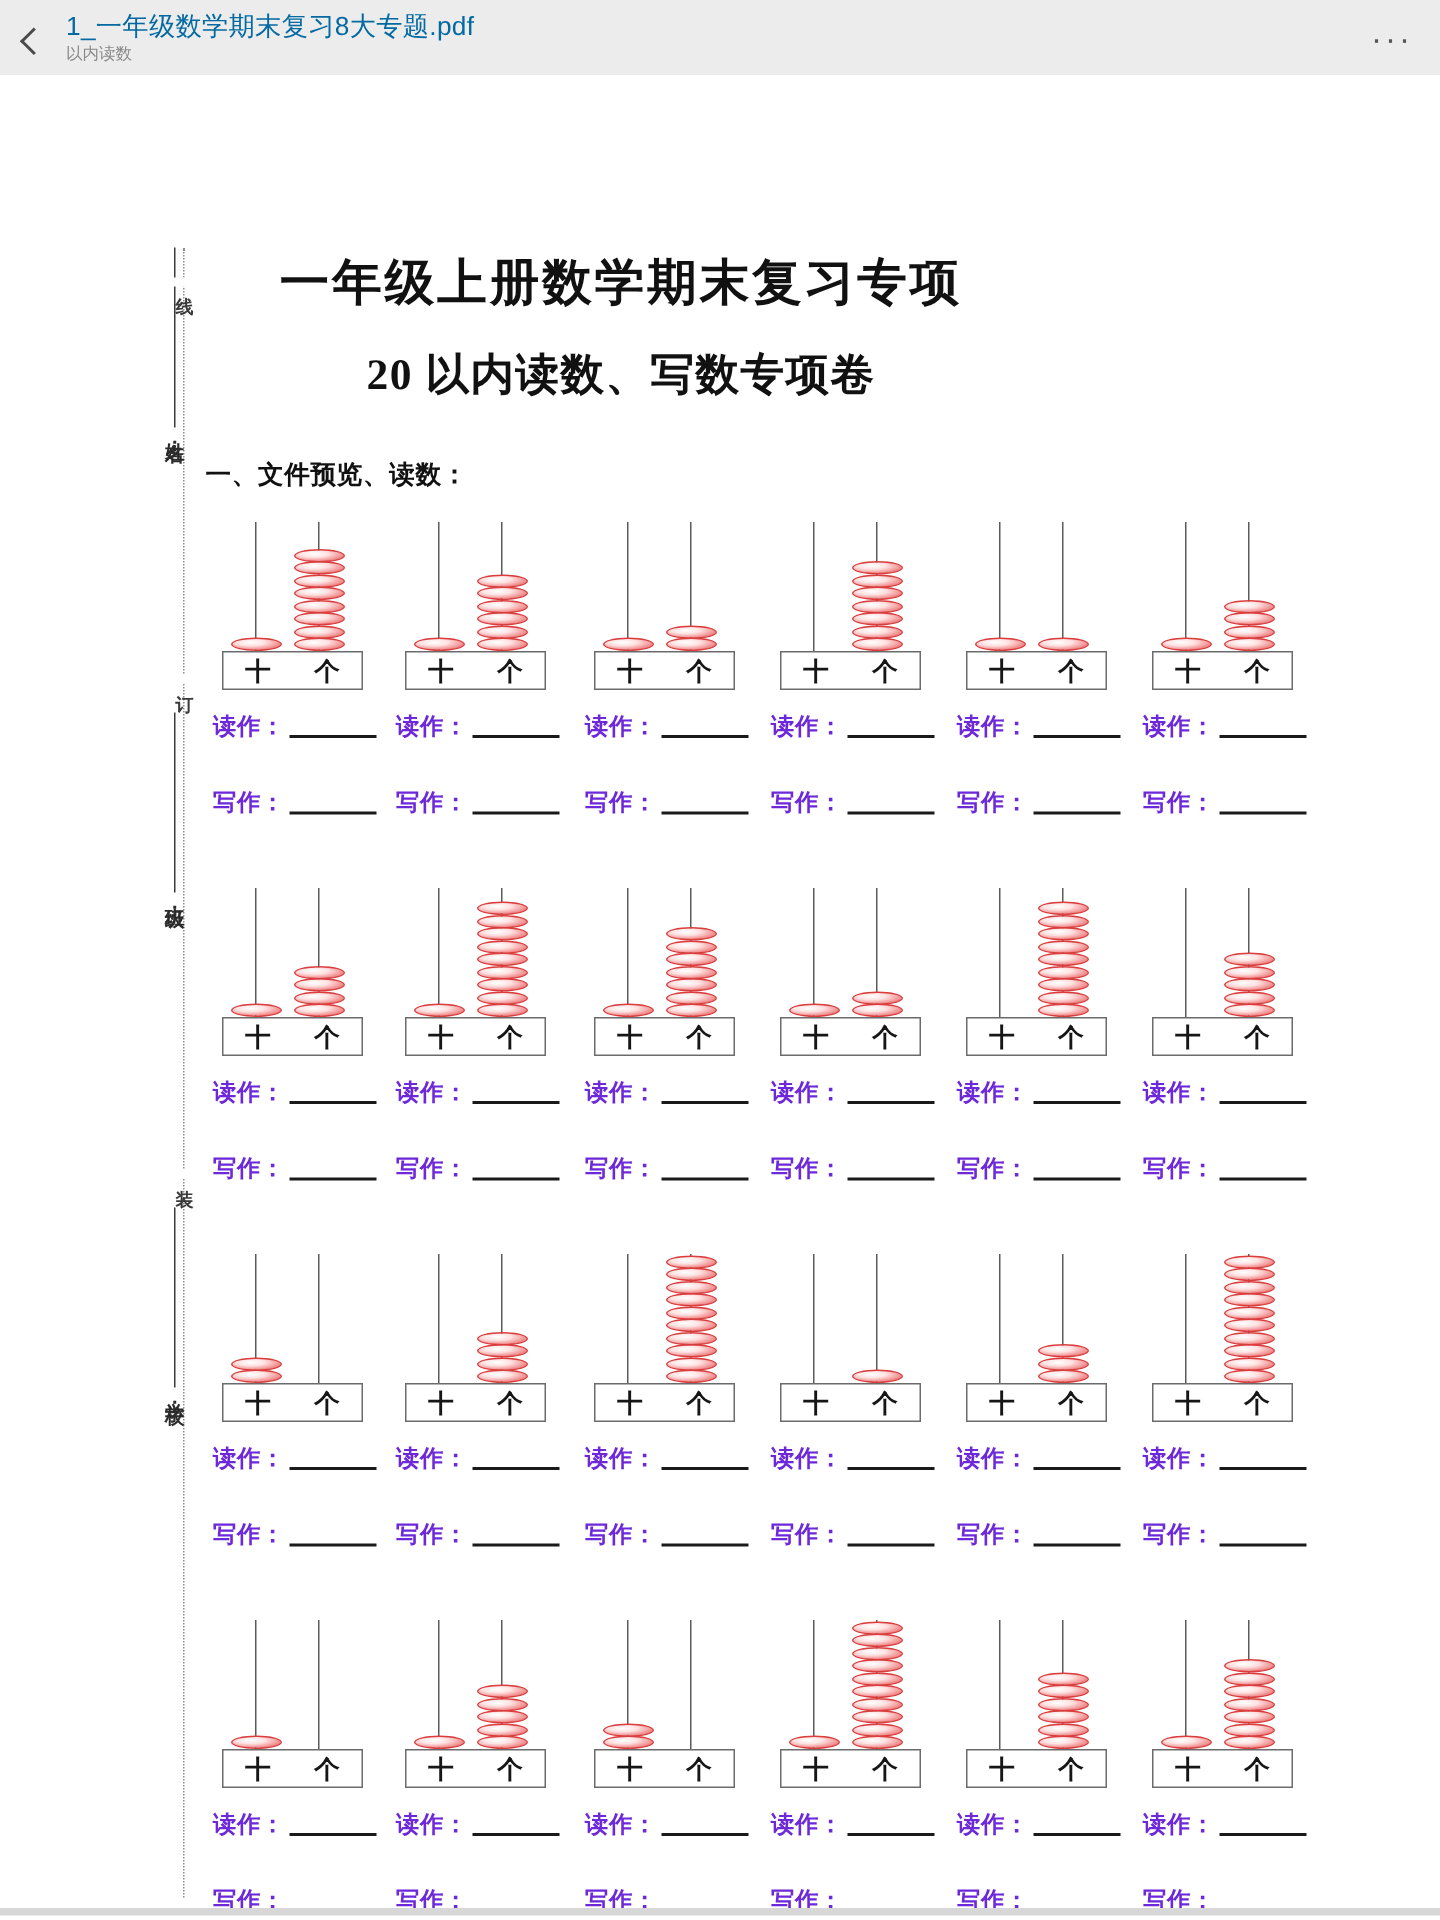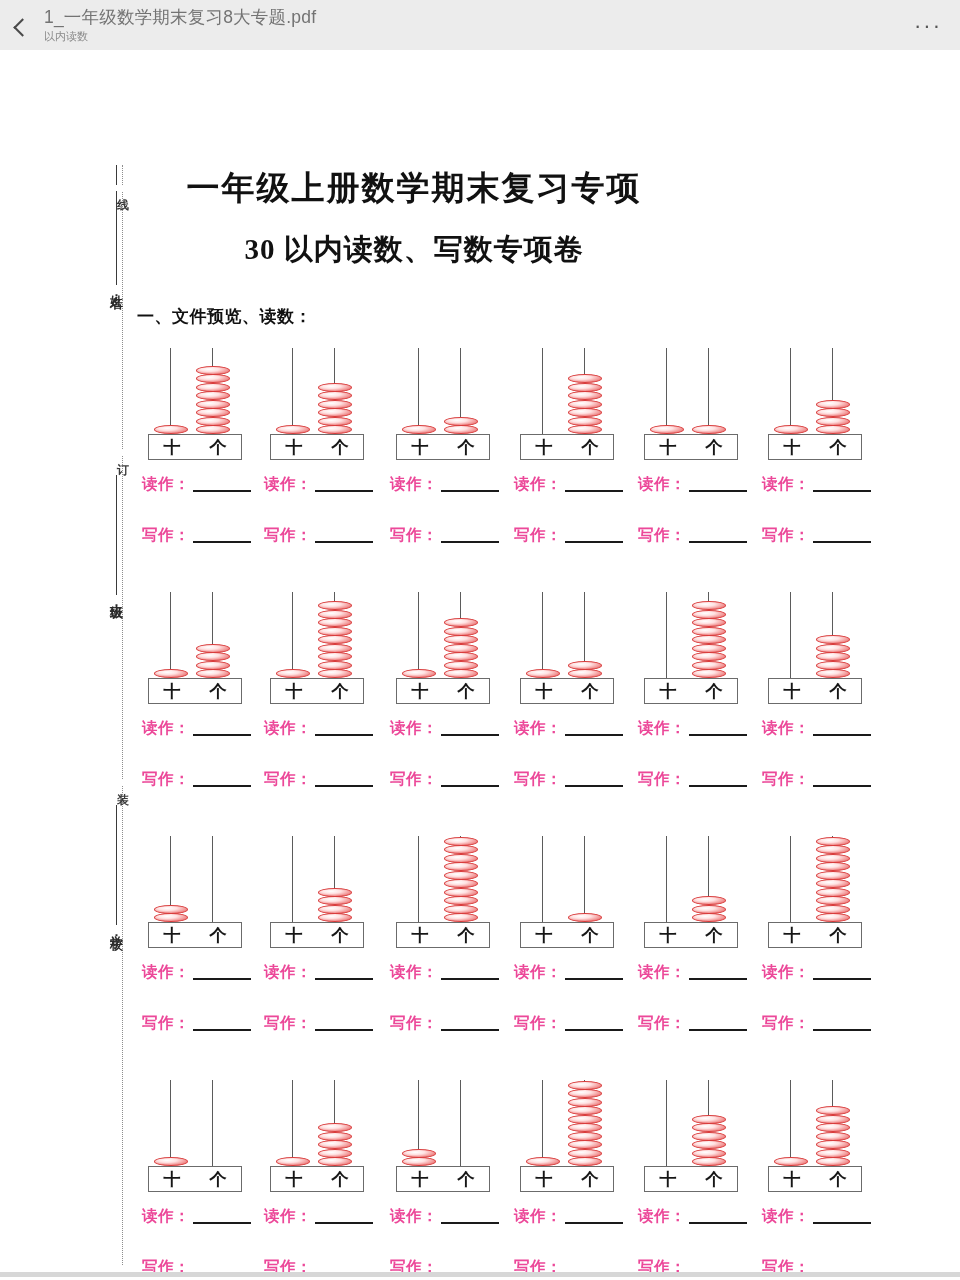--- a/index.html
+++ b/index.html
@@ -32,7 +32,7 @@
   .appbar-titles { padding-top: 7px; flex: 1; }
   .appbar-title {
     font-family: "Liberation Sans", sans-serif;
-    font-size: 17.5px; color: #737373; letter-spacing: .2px;
+    font-size: 17.5px; color: #0369a1; letter-spacing: .2px;
     line-height: 21px; white-space: nowrap;
   }
   .appbar-sub {

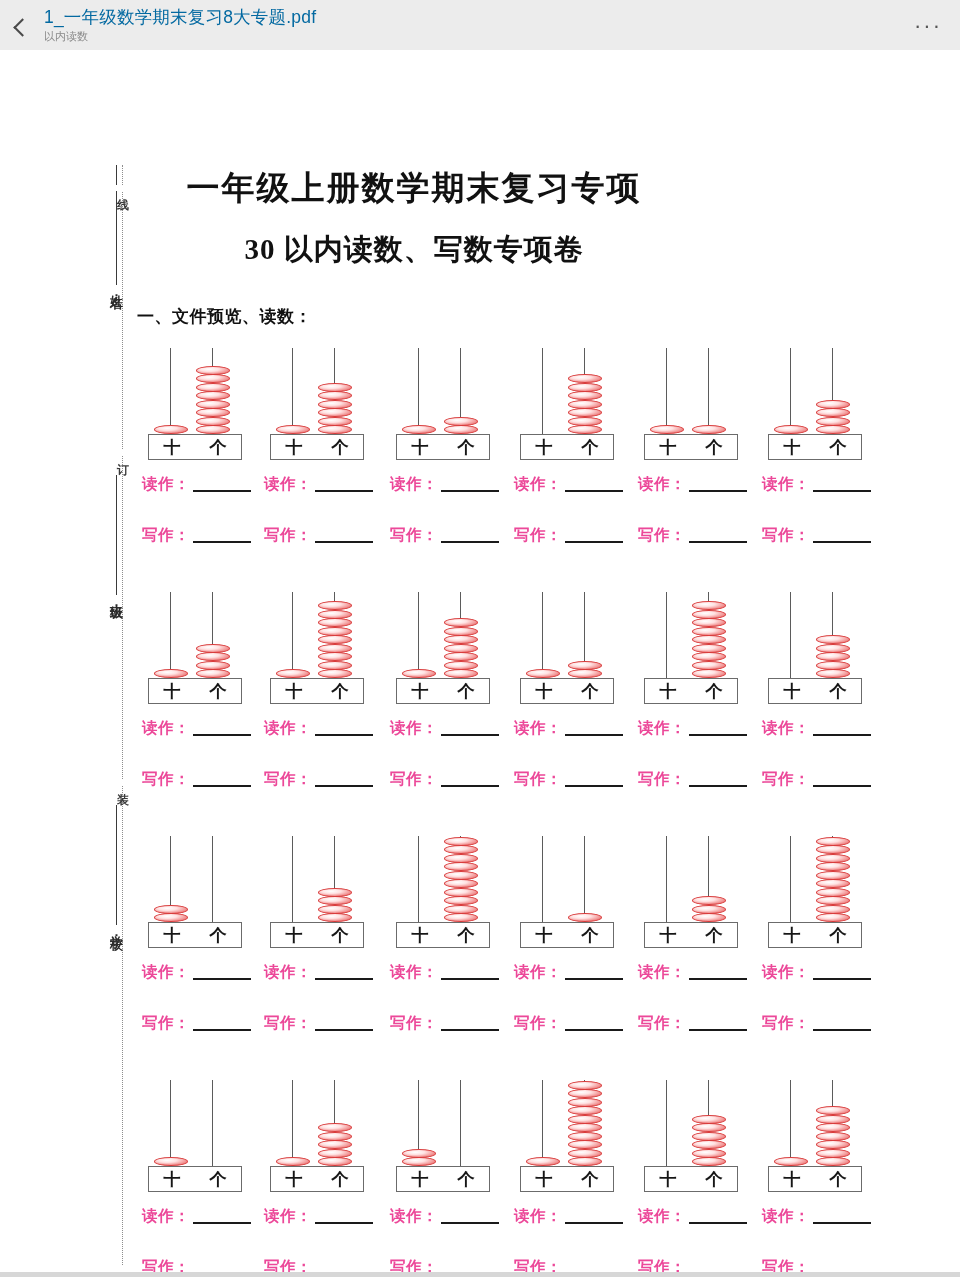--- a/index.html
+++ b/index.html
@@ -213,7 +213,7 @@
   </div>
 
   <div class="doc-title-1">一年级上册数学期末复习专项</div>
-  <div class="doc-title-2">30 以内读数、写数专项卷</div>
+  <div class="doc-title-2">20 以内读数、写数专项卷</div>
   <div class="section-head">一、文件预览、读数：</div>
 
   <div class="grid" id="grid">

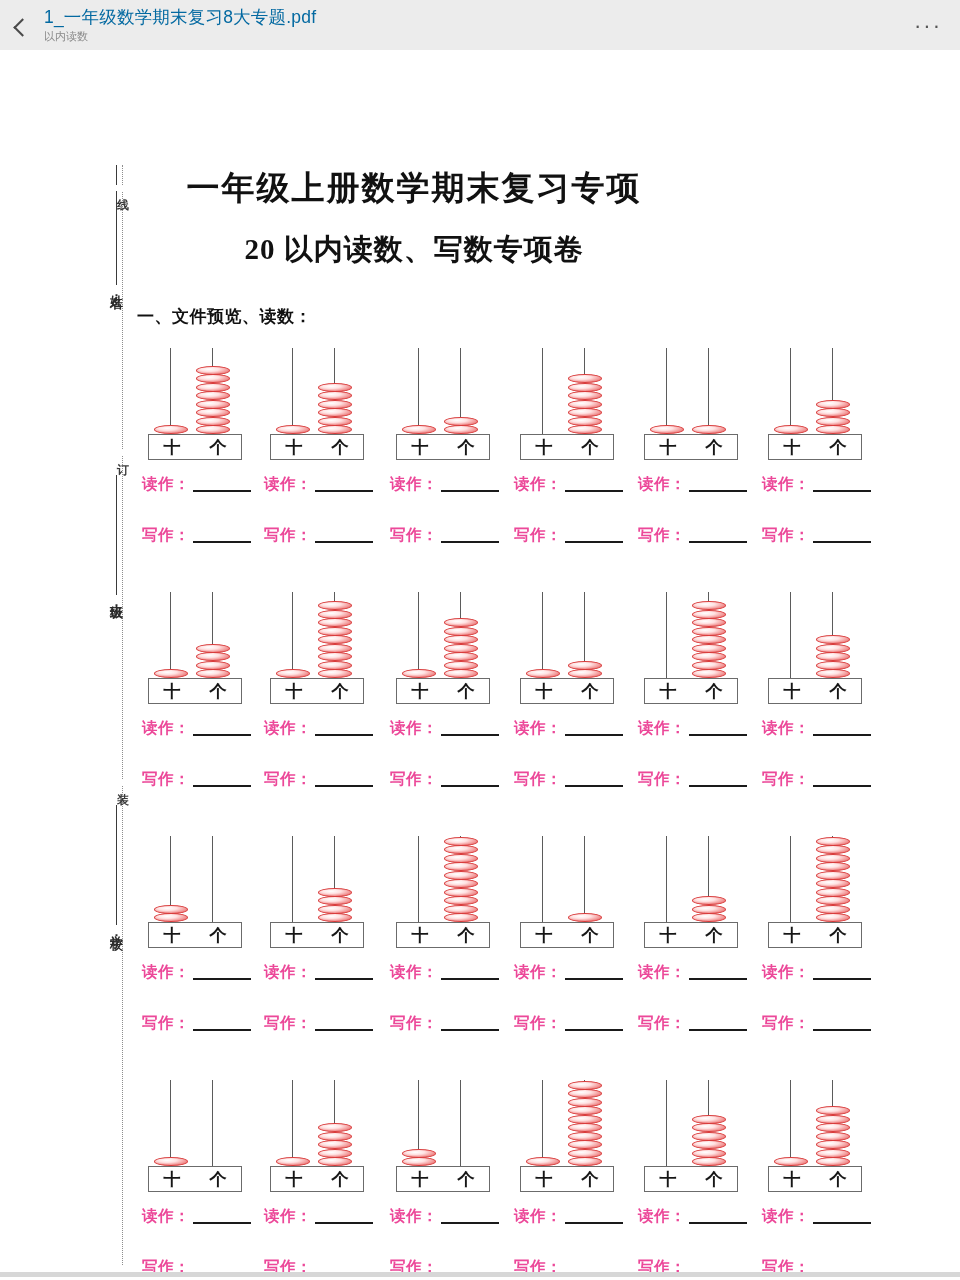--- a/index.html
+++ b/index.html
@@ -159,7 +159,7 @@
   }
   .anslabel {
     font-family: "Liberation Serif", "DejaVu Serif", serif;
-    font-weight: bold; font-size: 15.5px; color: #ec4899;
+    font-weight: bold; font-size: 15.5px; color: #6d28d9;
     white-space: nowrap; letter-spacing: .5px;
   }
   .blank {

